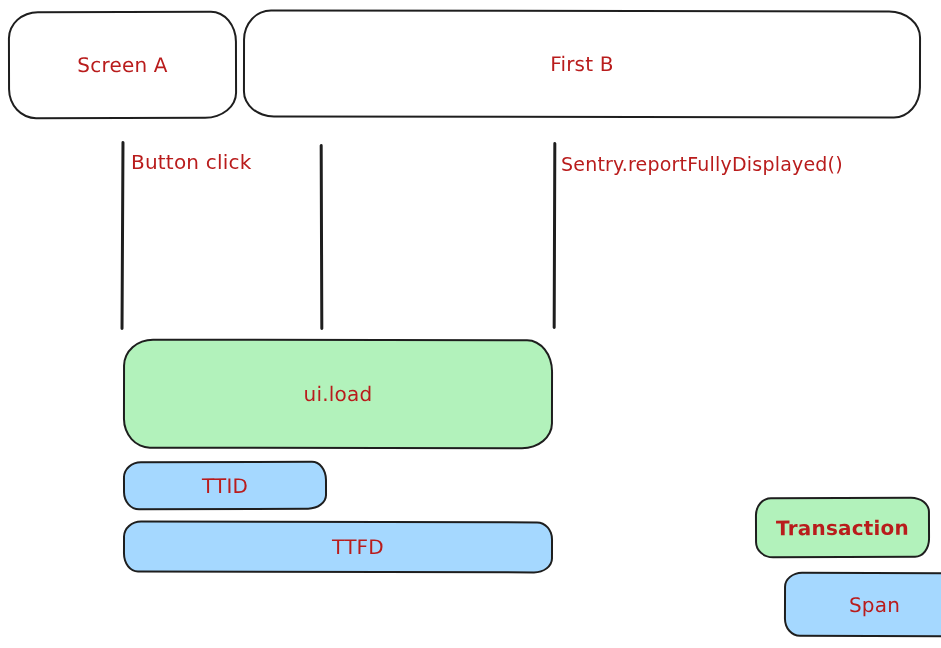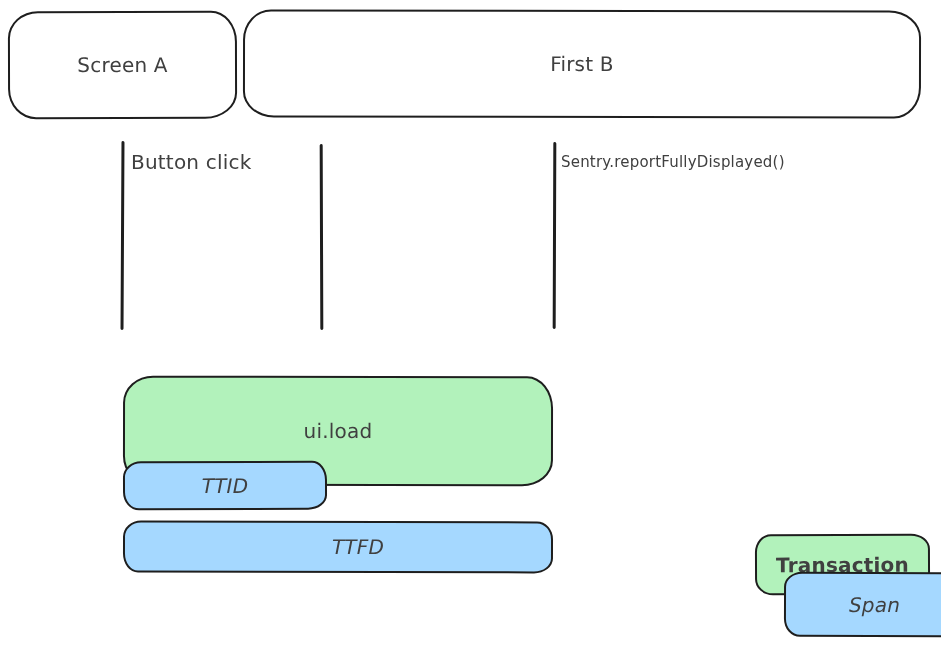--- a/index.html
+++ b/index.html
@@ -9,7 +9,7 @@
     height: 648px;
     background: #ffffff;
     font-family: "DejaVu Sans", sans-serif;
-    color: #404040;
+    color: #b91c1c;
     overflow: hidden;
   }
   .box {

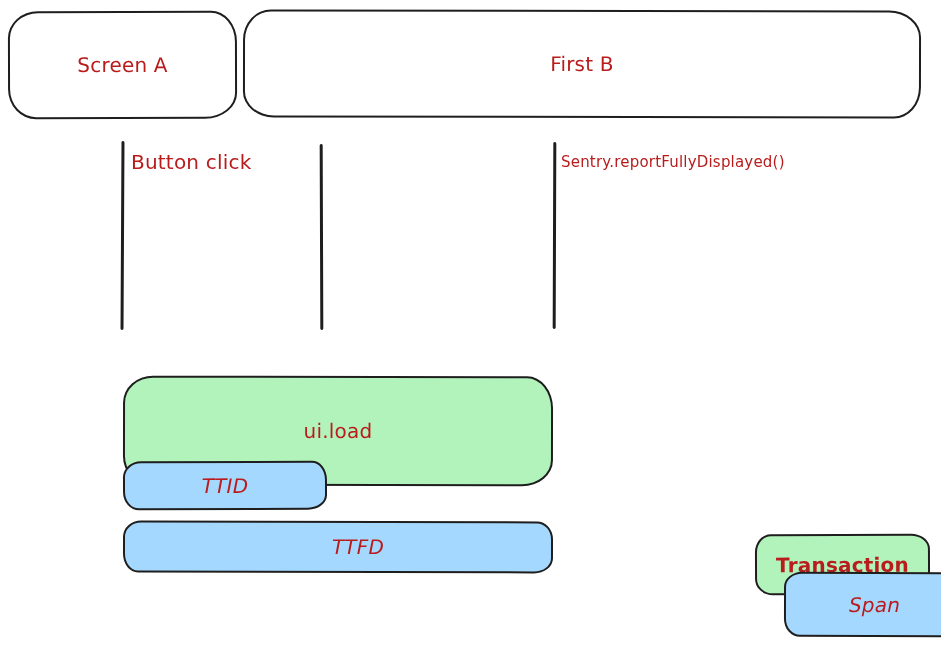--- a/index.html
+++ b/index.html
@@ -51,7 +51,7 @@
   }
   .label-1 { left: 131px; top: 150px; }
   .label-2 { left: 329px; top: 153px; }
-  .label-3 { left: 561px; top: 153px; font-size: 15px; }
+  .label-3 { left: 561px; top: 153px; font-size: 19px; }
   .bar-transaction { background: #b2f2bb; margin-top: 37px; }
   .bar-span { background: #a5d8ff; font-style: italic; }
   .ui-load {

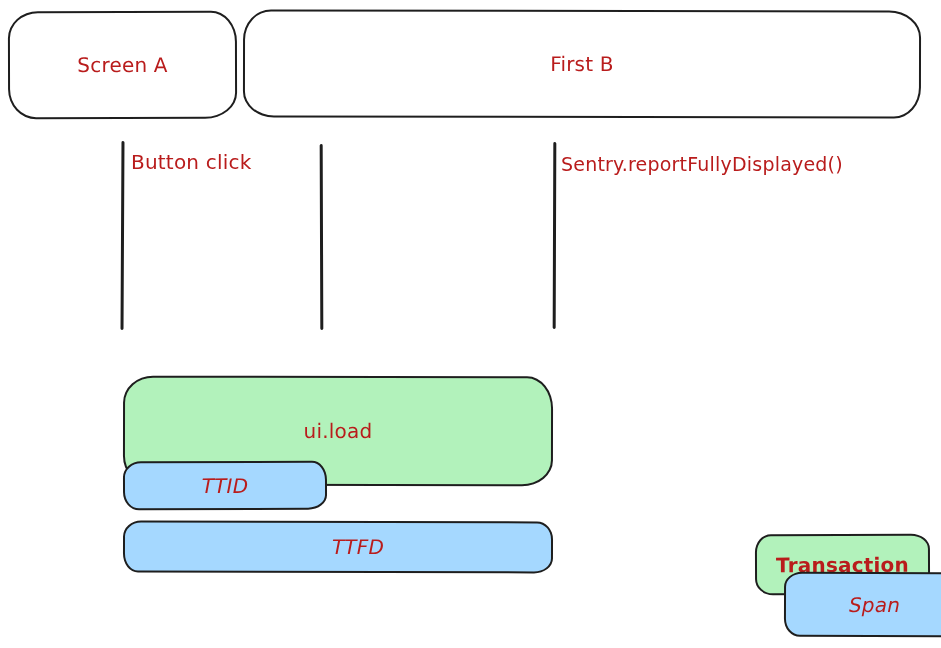--- a/index.html
+++ b/index.html
@@ -52,7 +52,7 @@
   .label-1 { left: 131px; top: 150px; }
   .label-2 { left: 329px; top: 153px; }
   .label-3 { left: 561px; top: 153px; font-size: 19px; }
-  .bar-transaction { background: #b2f2bb; margin-top: 37px; }
+  .bar-transaction { background: #b2f2bb; }
   .bar-span { background: #a5d8ff; font-style: italic; }
   .ui-load {
     left: 123px; top: 339px; width: 430px; height: 110px;

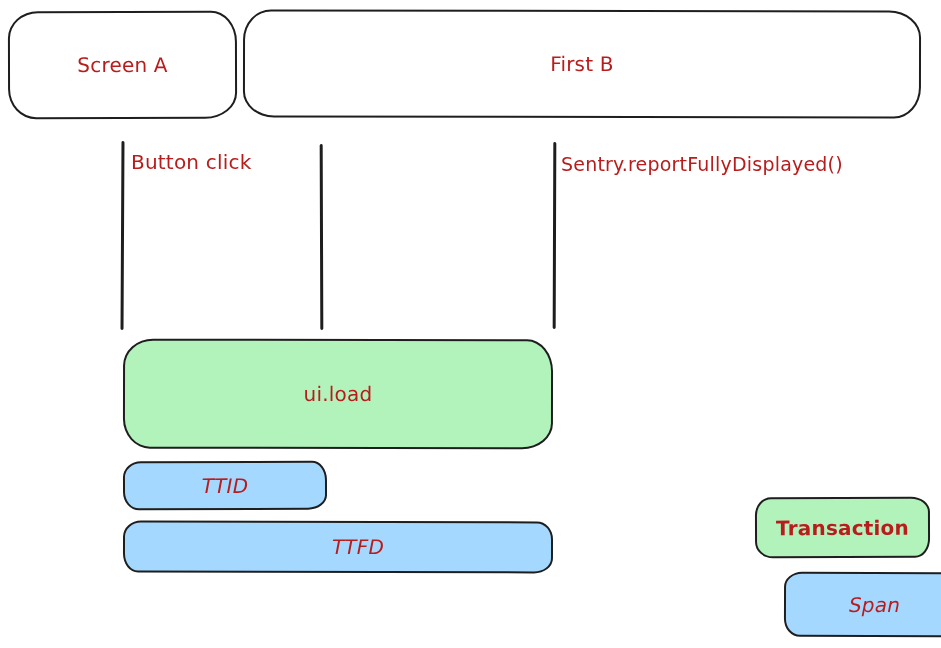--- a/index.html
+++ b/index.html
@@ -53,7 +53,7 @@
   .label-2 { left: 329px; top: 153px; }
   .label-3 { left: 561px; top: 153px; font-size: 19px; }
   .bar-transaction { background: #b2f2bb; }
-  .bar-span { background: #a5d8ff; font-style: italic; }
+  .bar-span { background: #a5d8ff; }
   .ui-load {
     left: 123px; top: 339px; width: 430px; height: 110px;
     border-radius: 30px 26px 31px 27px / 27px 32px 26px 30px;

